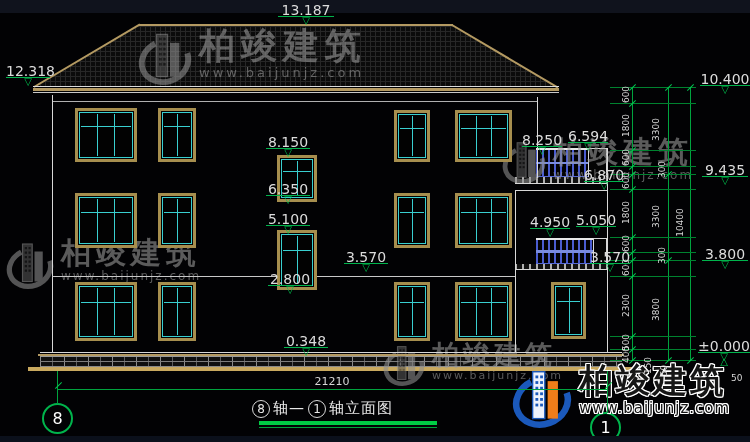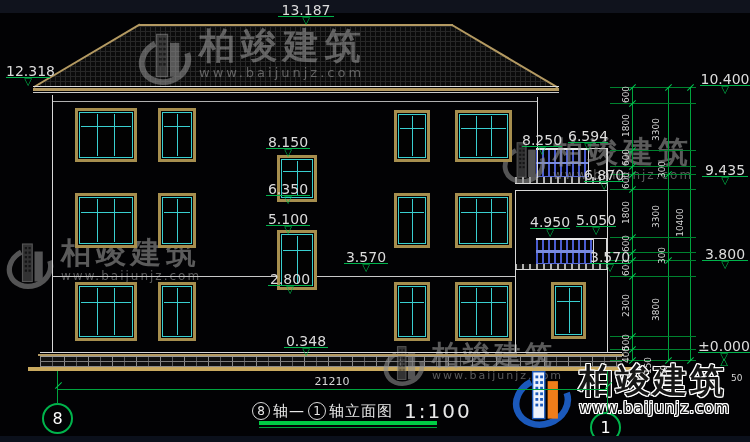--- a/index.html
+++ b/index.html
@@ -76,7 +76,6 @@
     <span class="title-txt">轴—</span>
     <span class="axis-circ">1</span>
     <span class="title-txt">轴立面图</span>
-    <span class="title-scale">1:100</span>
   </div>
   <div class="abs" style="left:259px;top:421px;width:178px;height:4px;background:#00cc44"></div>
   <div class="abs" style="left:259px;top:427px;width:178px;height:1px;background:#00a33a"></div>

